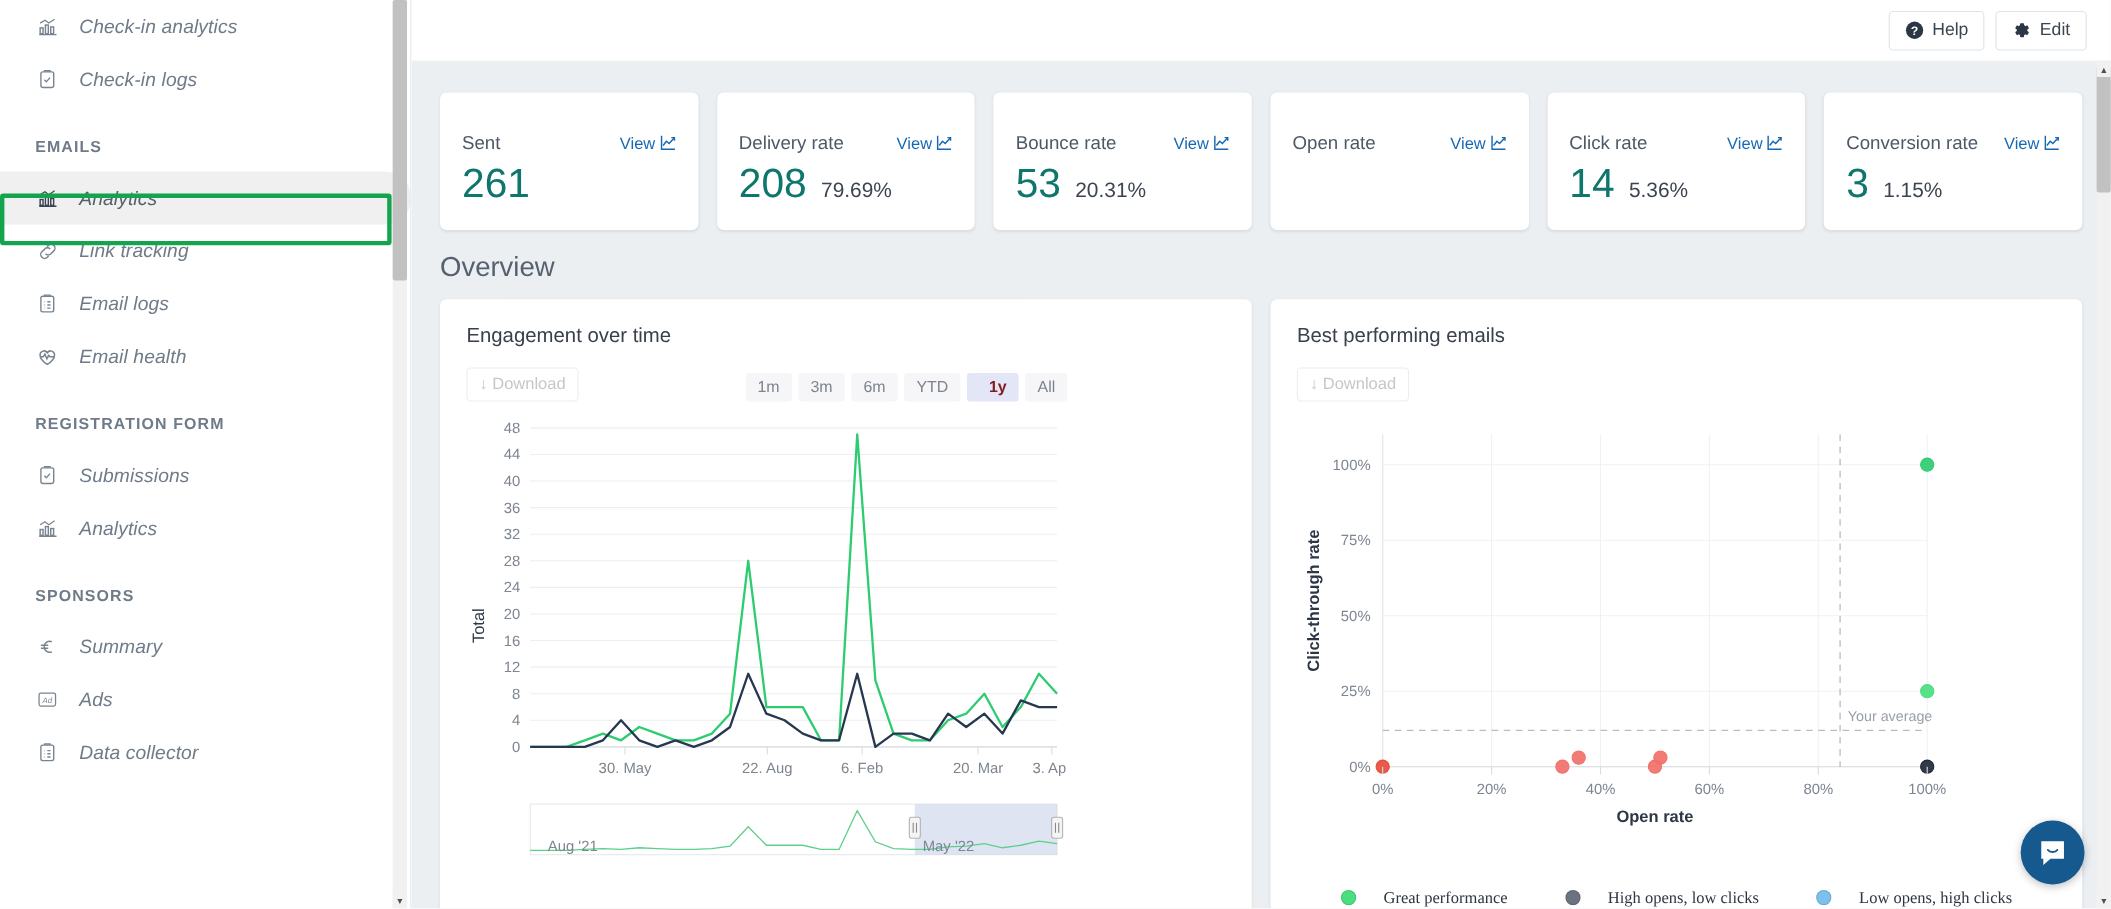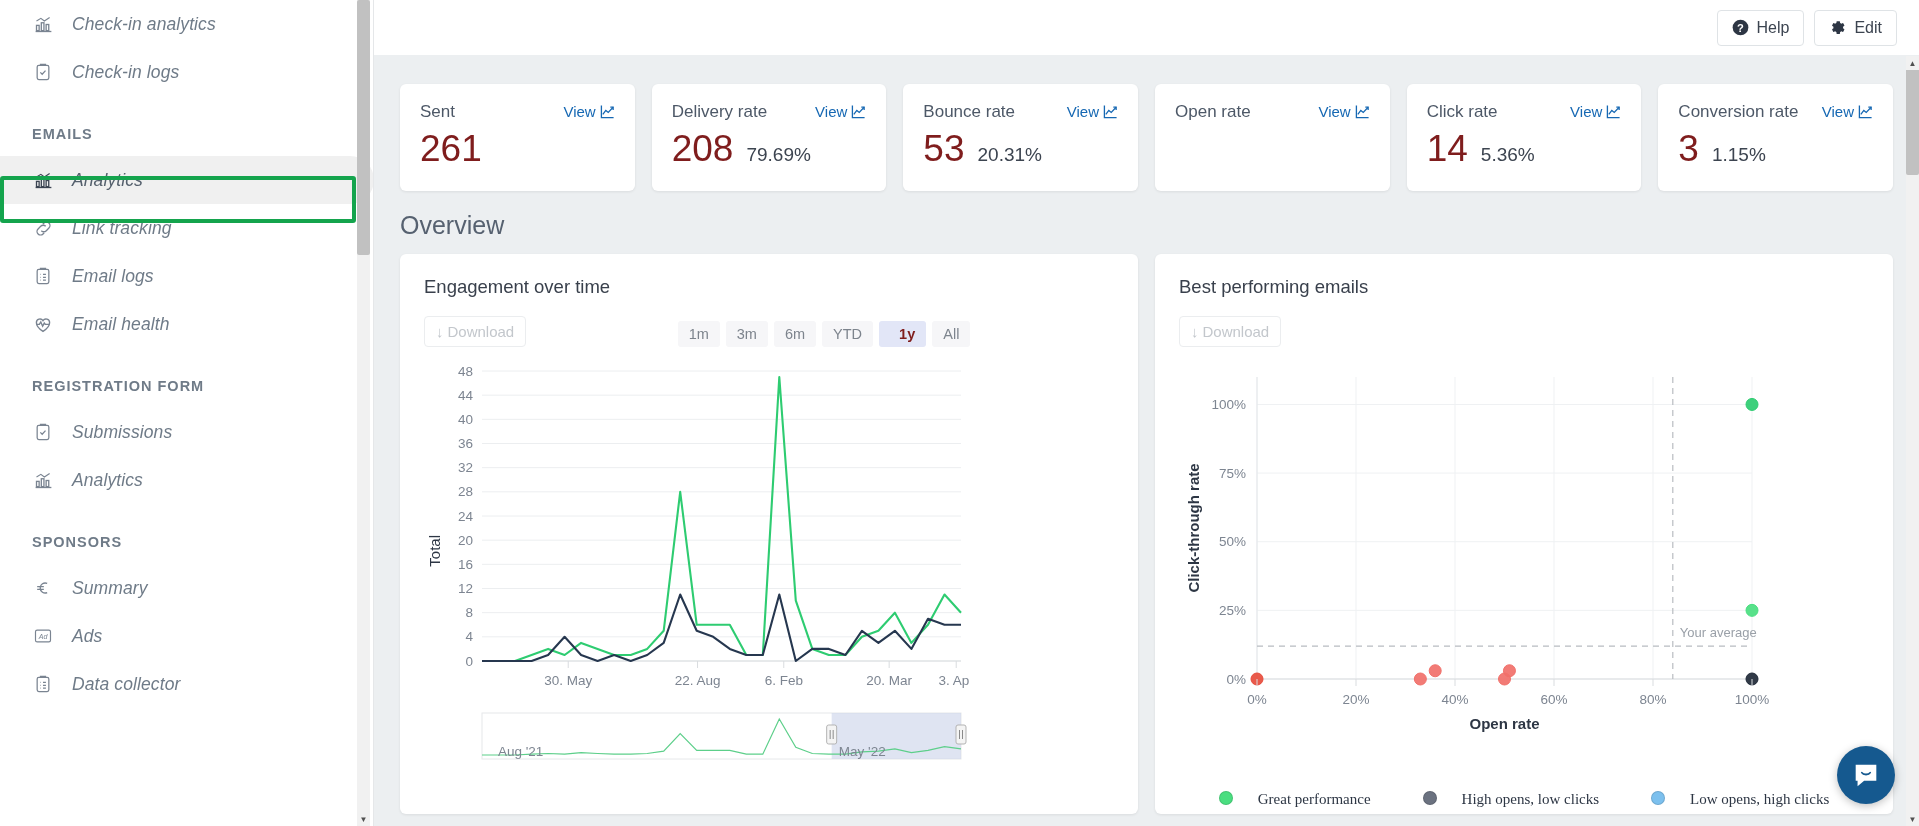--- a/index.html
+++ b/index.html
@@ -145,7 +145,7 @@
     background: #fff;
     border-radius: 6px;
     box-shadow: 0 1px 3px rgba(0,0,0,.08);
-    padding: 18px 20px 22px 20px;
+    padding: 36px 20px 22px 20px;
     min-width: 0;
   }
   .stat-head {

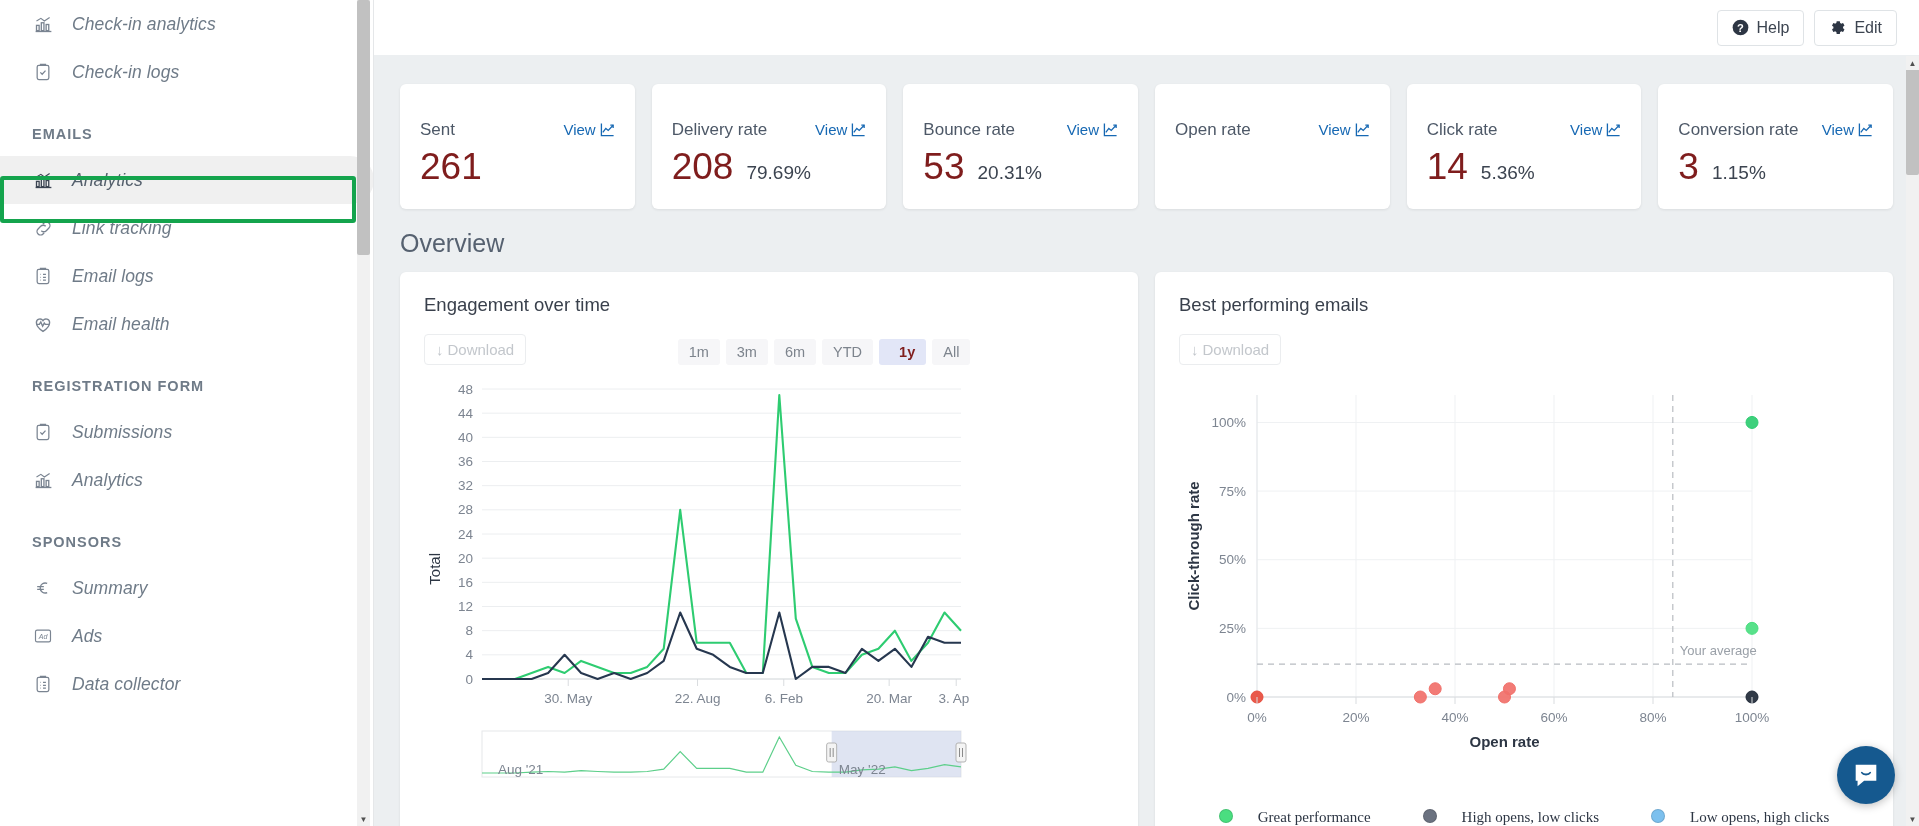--- a/index.html
+++ b/index.html
@@ -163,7 +163,6 @@
     font-size: 15px;
     color: #1668b3;
     display: inline-flex;
-    align-items: center;
     gap: 4px;
     cursor: pointer;
   }

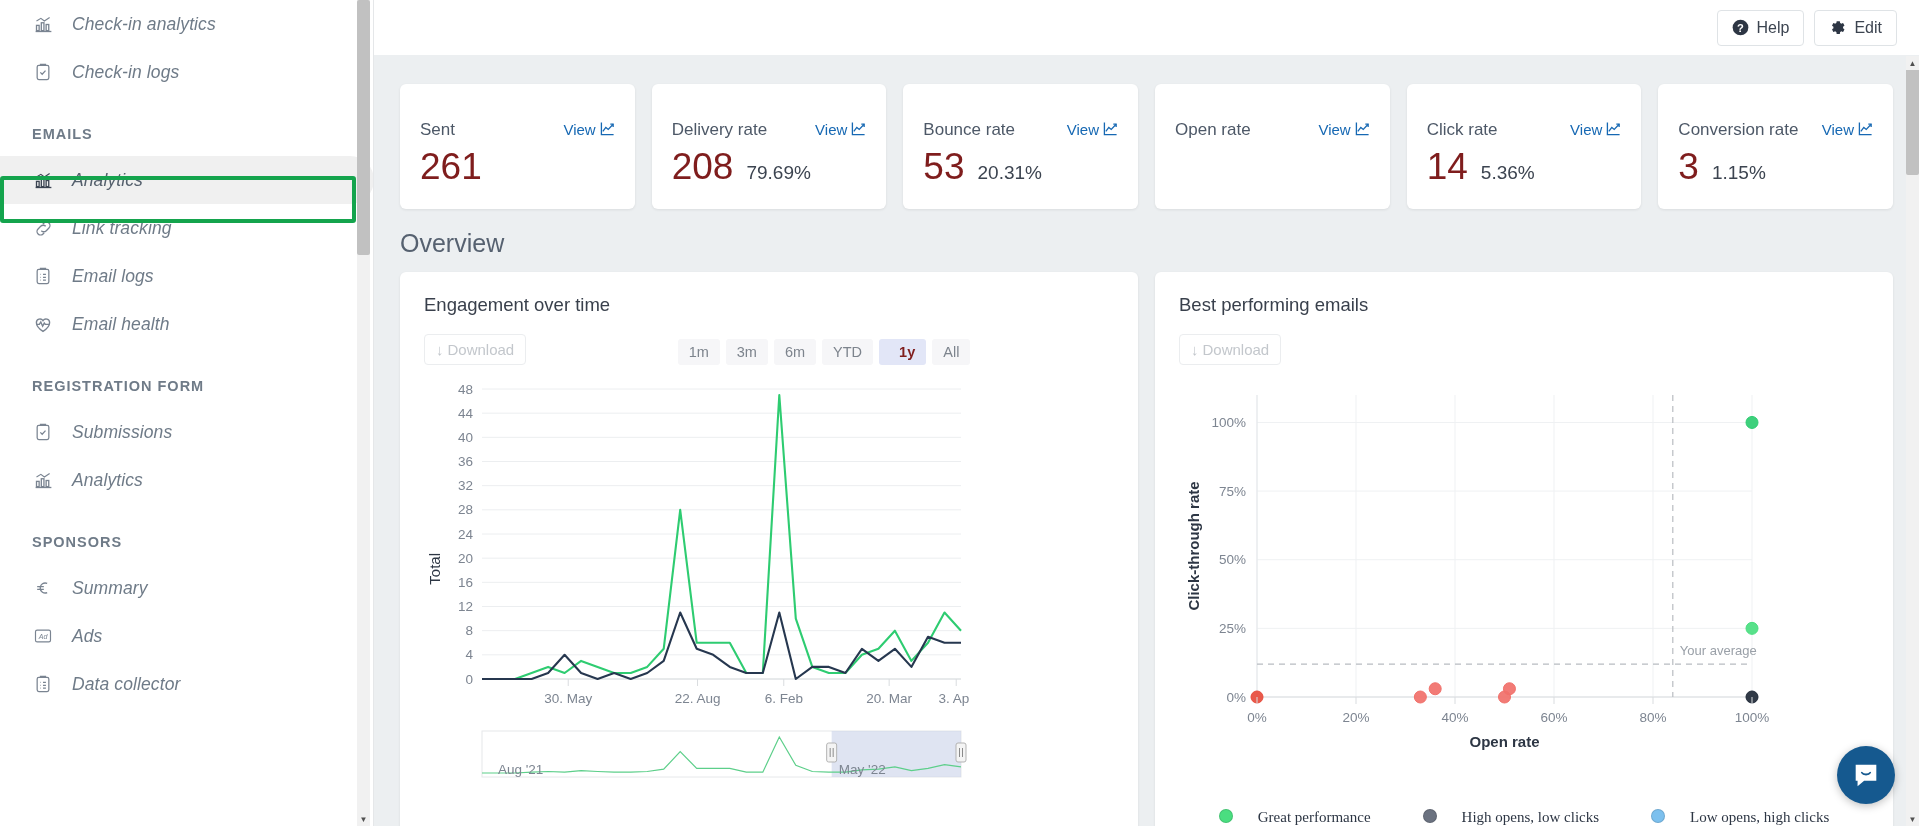--- a/index.html
+++ b/index.html
@@ -174,7 +174,7 @@
   }
   .stat-value {
     font-size: 37px;
-    color: #7f1d1d;
+    color: #0f766e;
     line-height: 1.12;
     font-weight: 400;
   }

